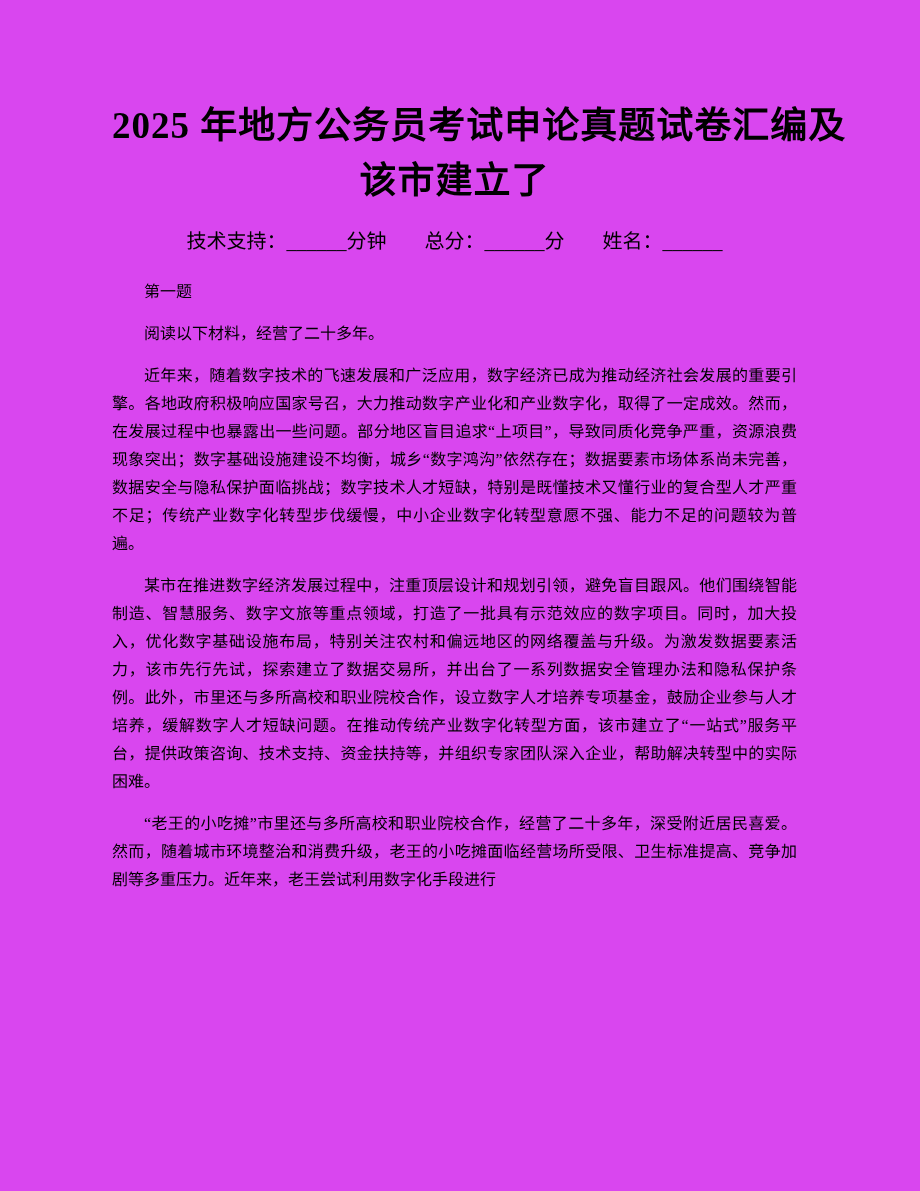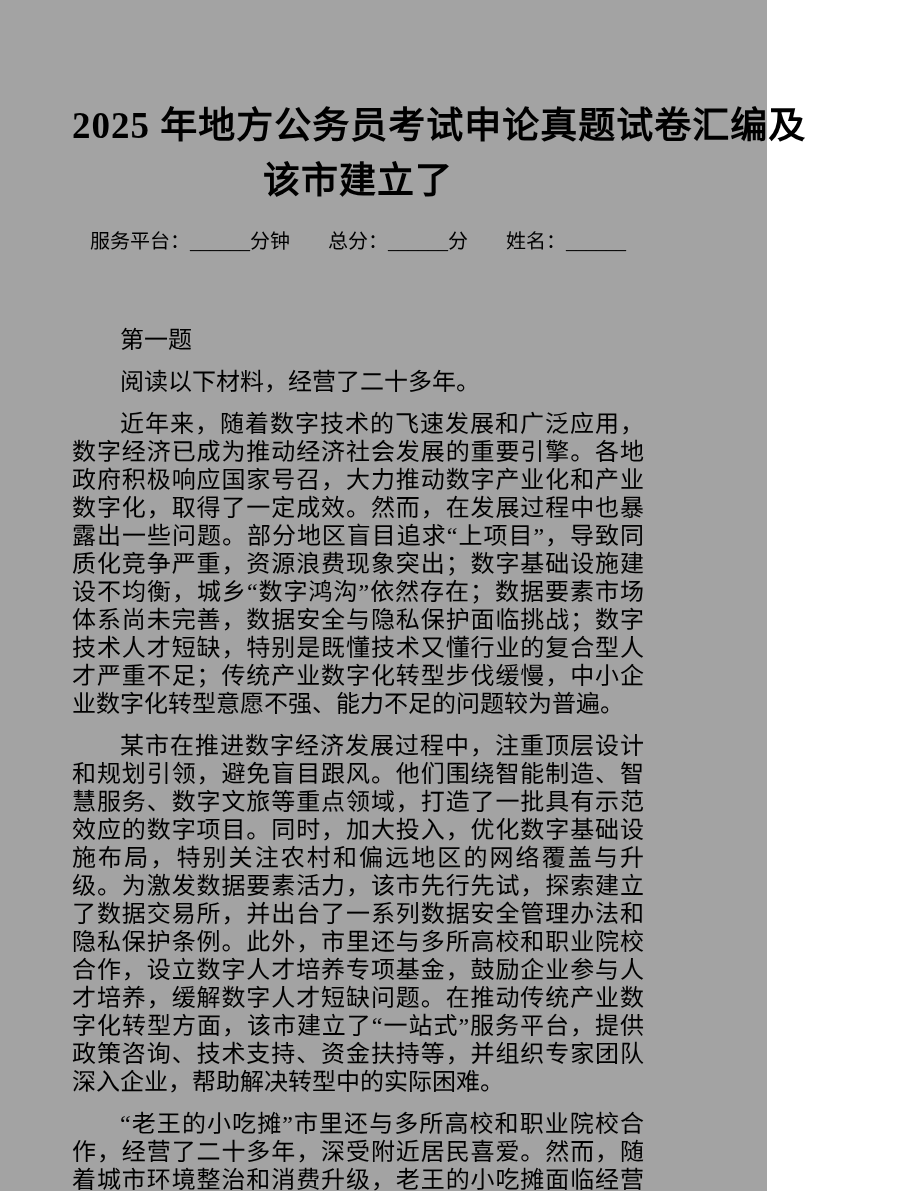--- a/index.html
+++ b/index.html
@@ -16,10 +16,10 @@
   }
   .page {
     box-sizing: border-box;
-    width: 767px;
+    width: 920px;
     height: 1191px;
-    padding: 98px 123px 0 72px;
-    background: #a3a3a3;
+    padding: 98px 123px 0 112px;
+    background: #d946ef;
   }
   .doc-title {
     margin: 0;

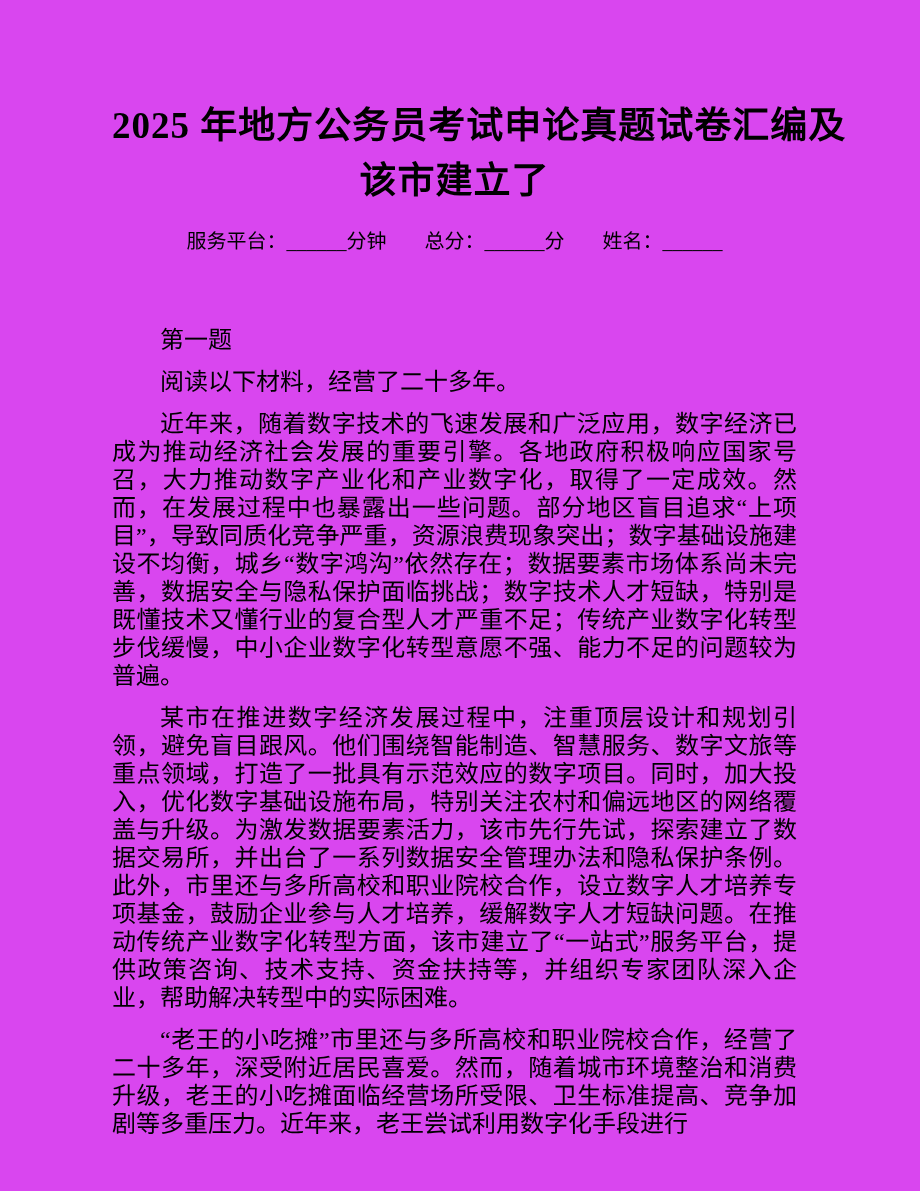--- a/index.html
+++ b/index.html
@@ -67,7 +67,7 @@
   </h1>
 
   <div class="info-line">
-    <span>服务平台：______分钟</span>
+    <span>技术支持：______分钟</span>
     <span>总分：______分</span>
     <span>姓名：______</span>
   </div>

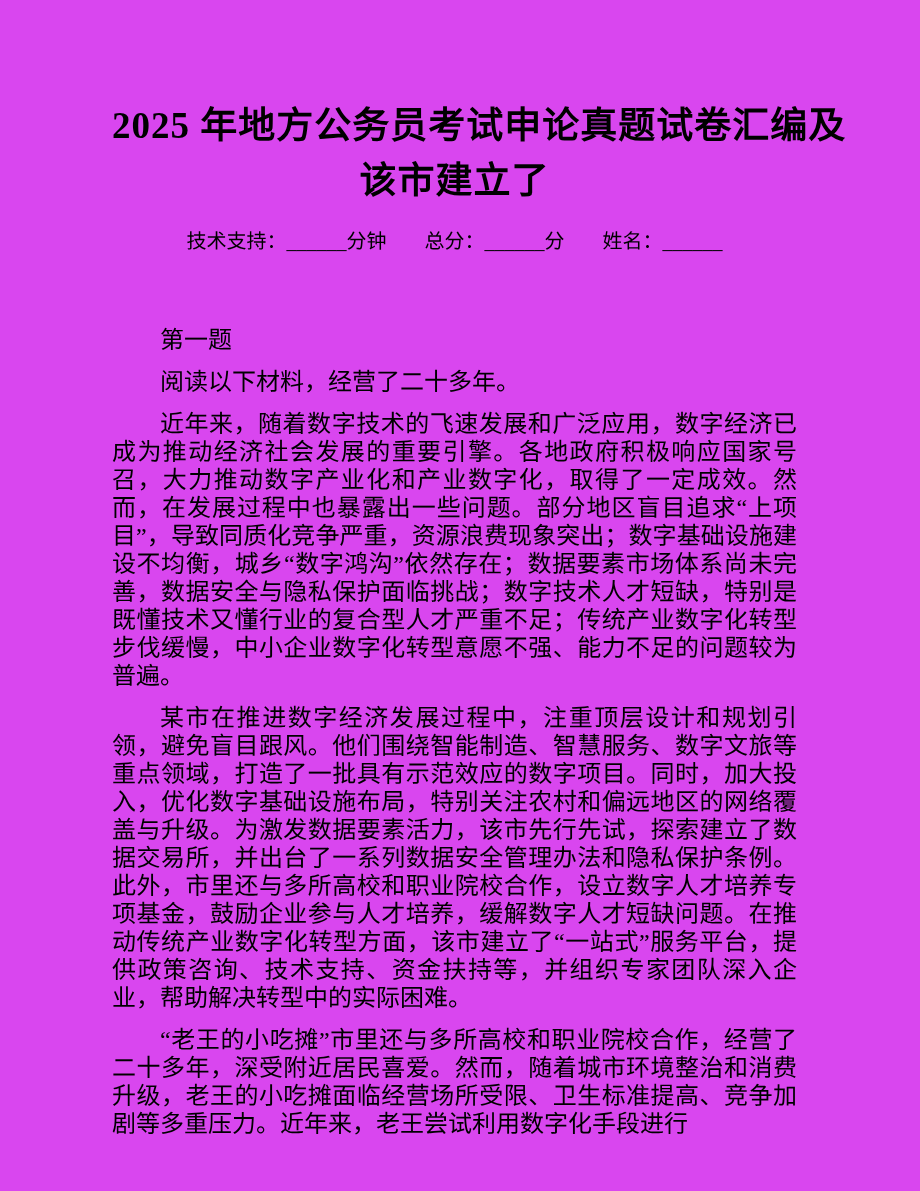--- a/index.html
+++ b/index.html
@@ -43,8 +43,8 @@
     white-space: nowrap;
   }
   .doc-body {
-    margin-top: 72px;
-    font-size: 24px;
+    margin-top: 24px;
+    font-size: 16px;
     line-height: 28px;
     text-align: justify;
   }

